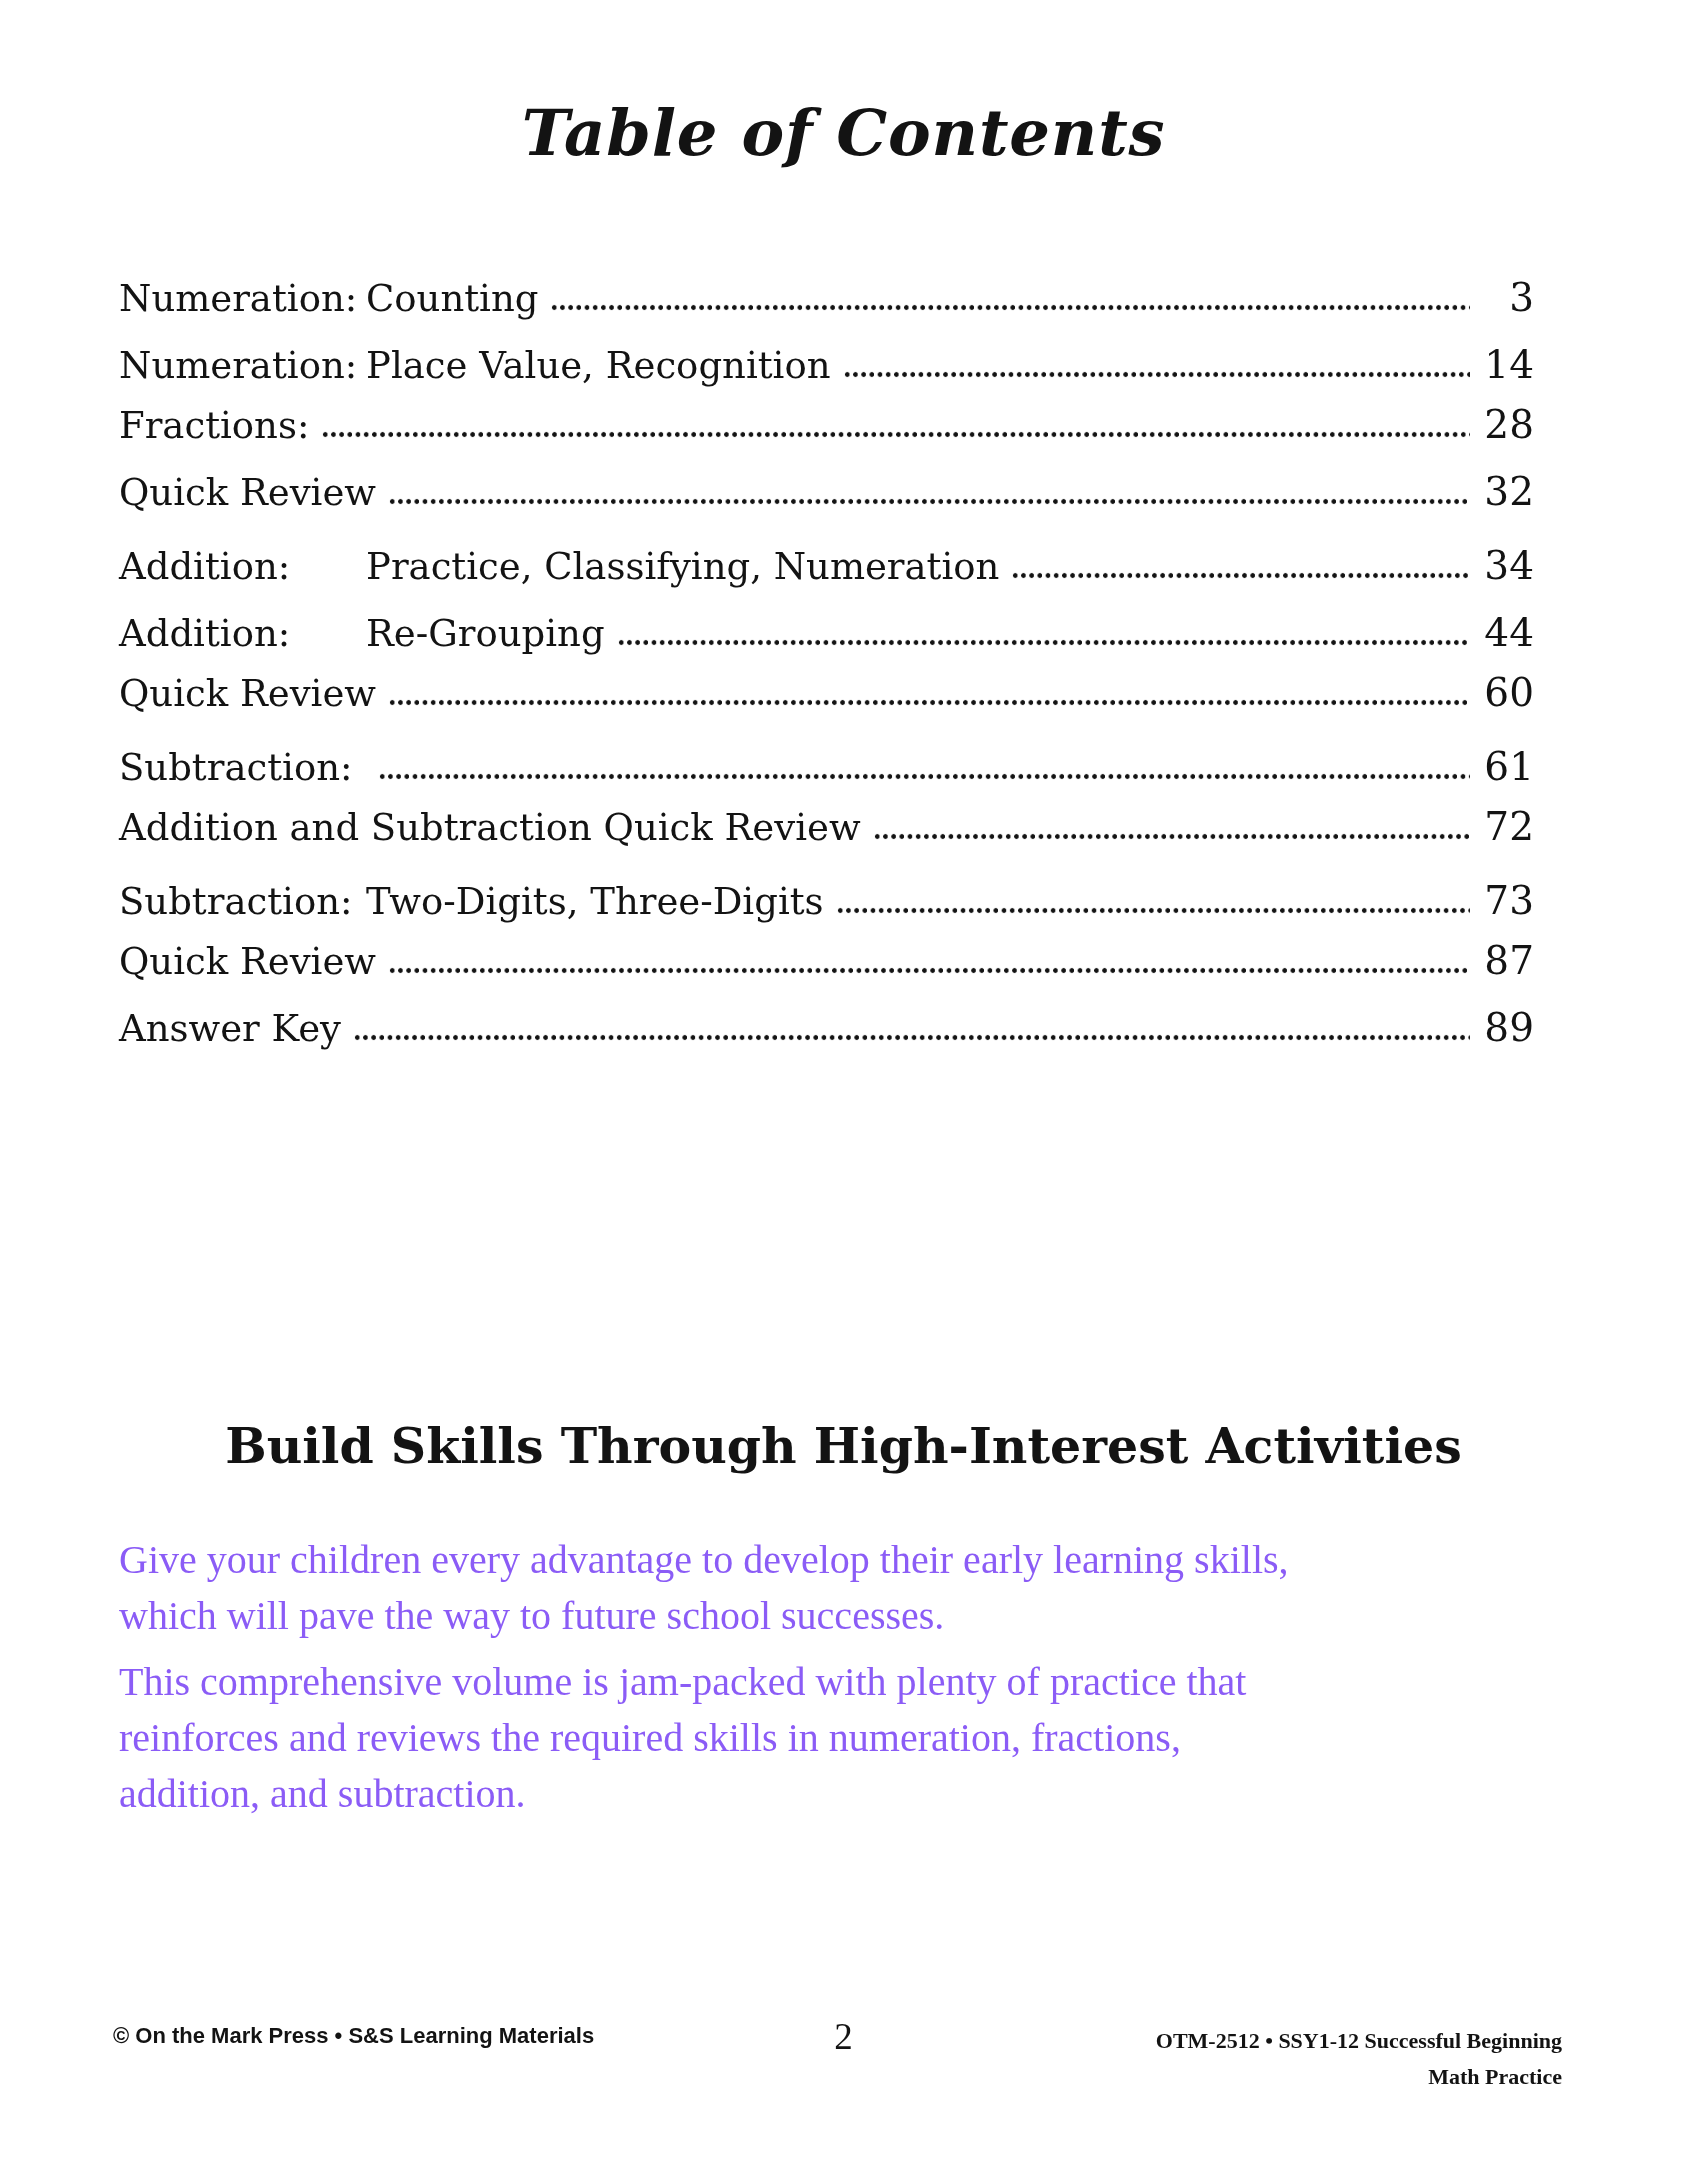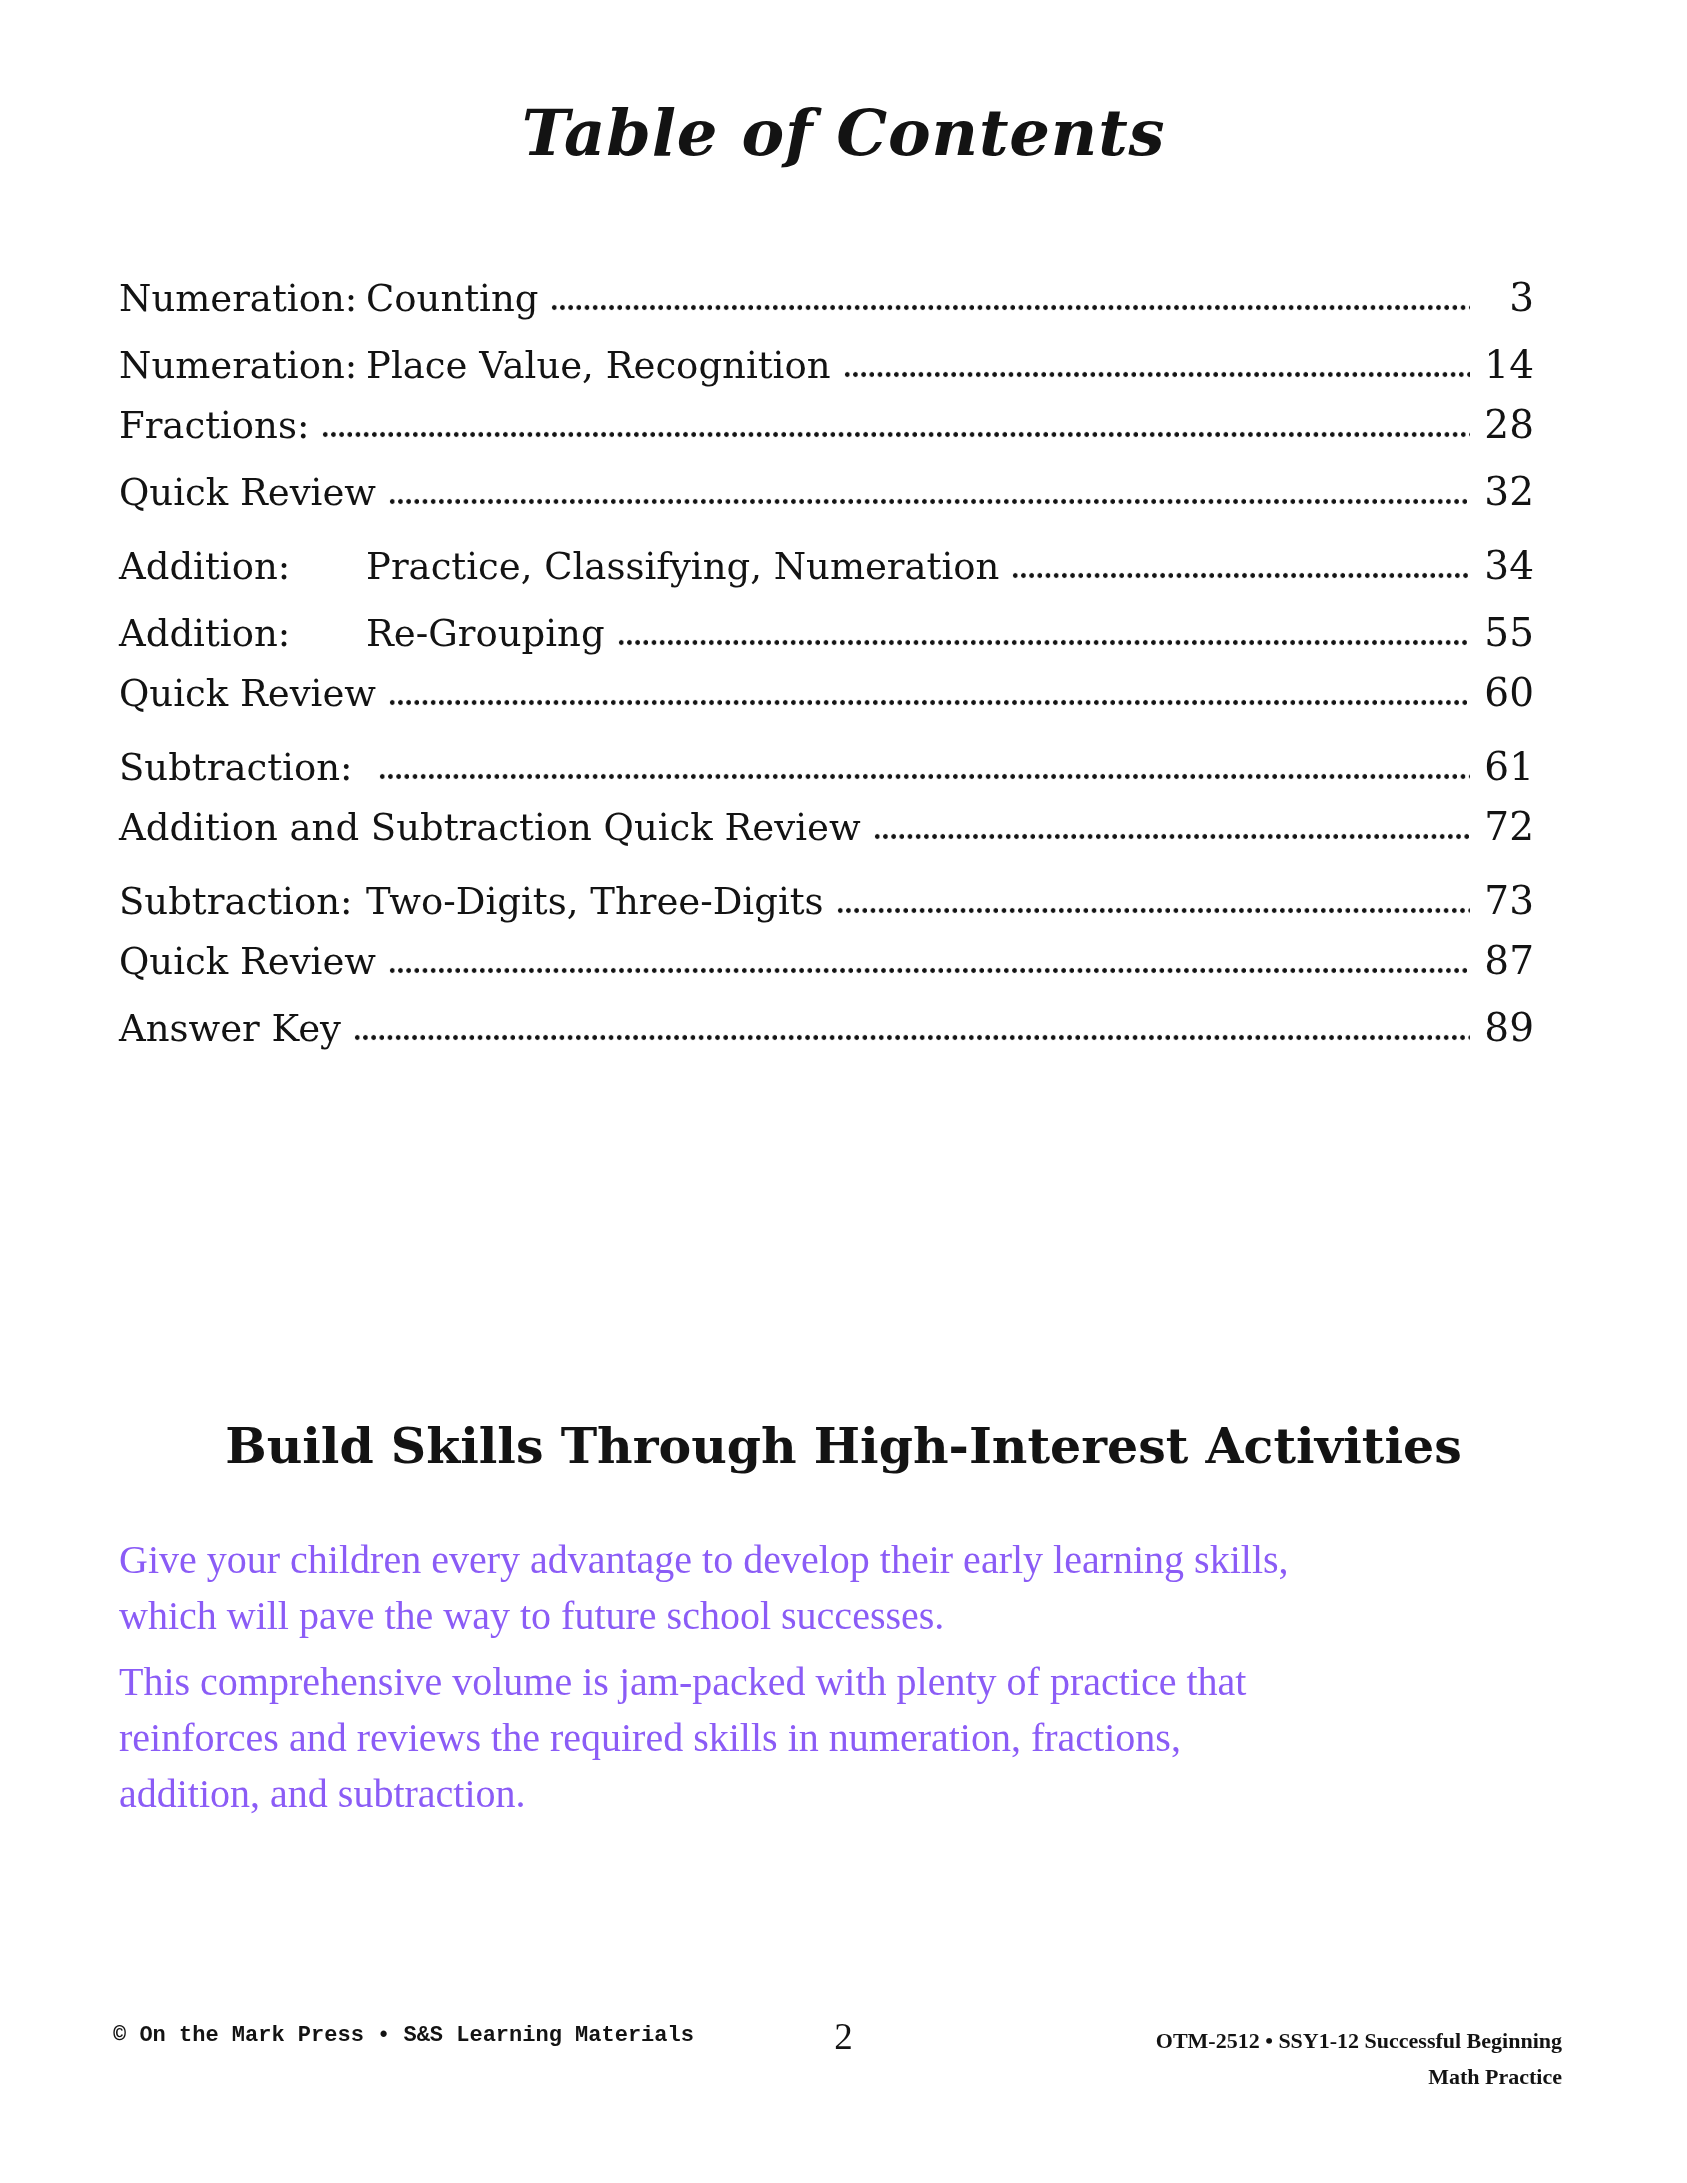--- a/index.html
+++ b/index.html
@@ -151,7 +151,7 @@
         <span class="toc-cat">Addition:</span>
         <span class="toc-title">Re-Grouping</span>
         <span class="leader"></span>
-        <span class="toc-page">55</span>
+        <span class="toc-page">44</span>
       </div>
       <div class="toc-row">
         <span class="toc-title">Quick Review</span>

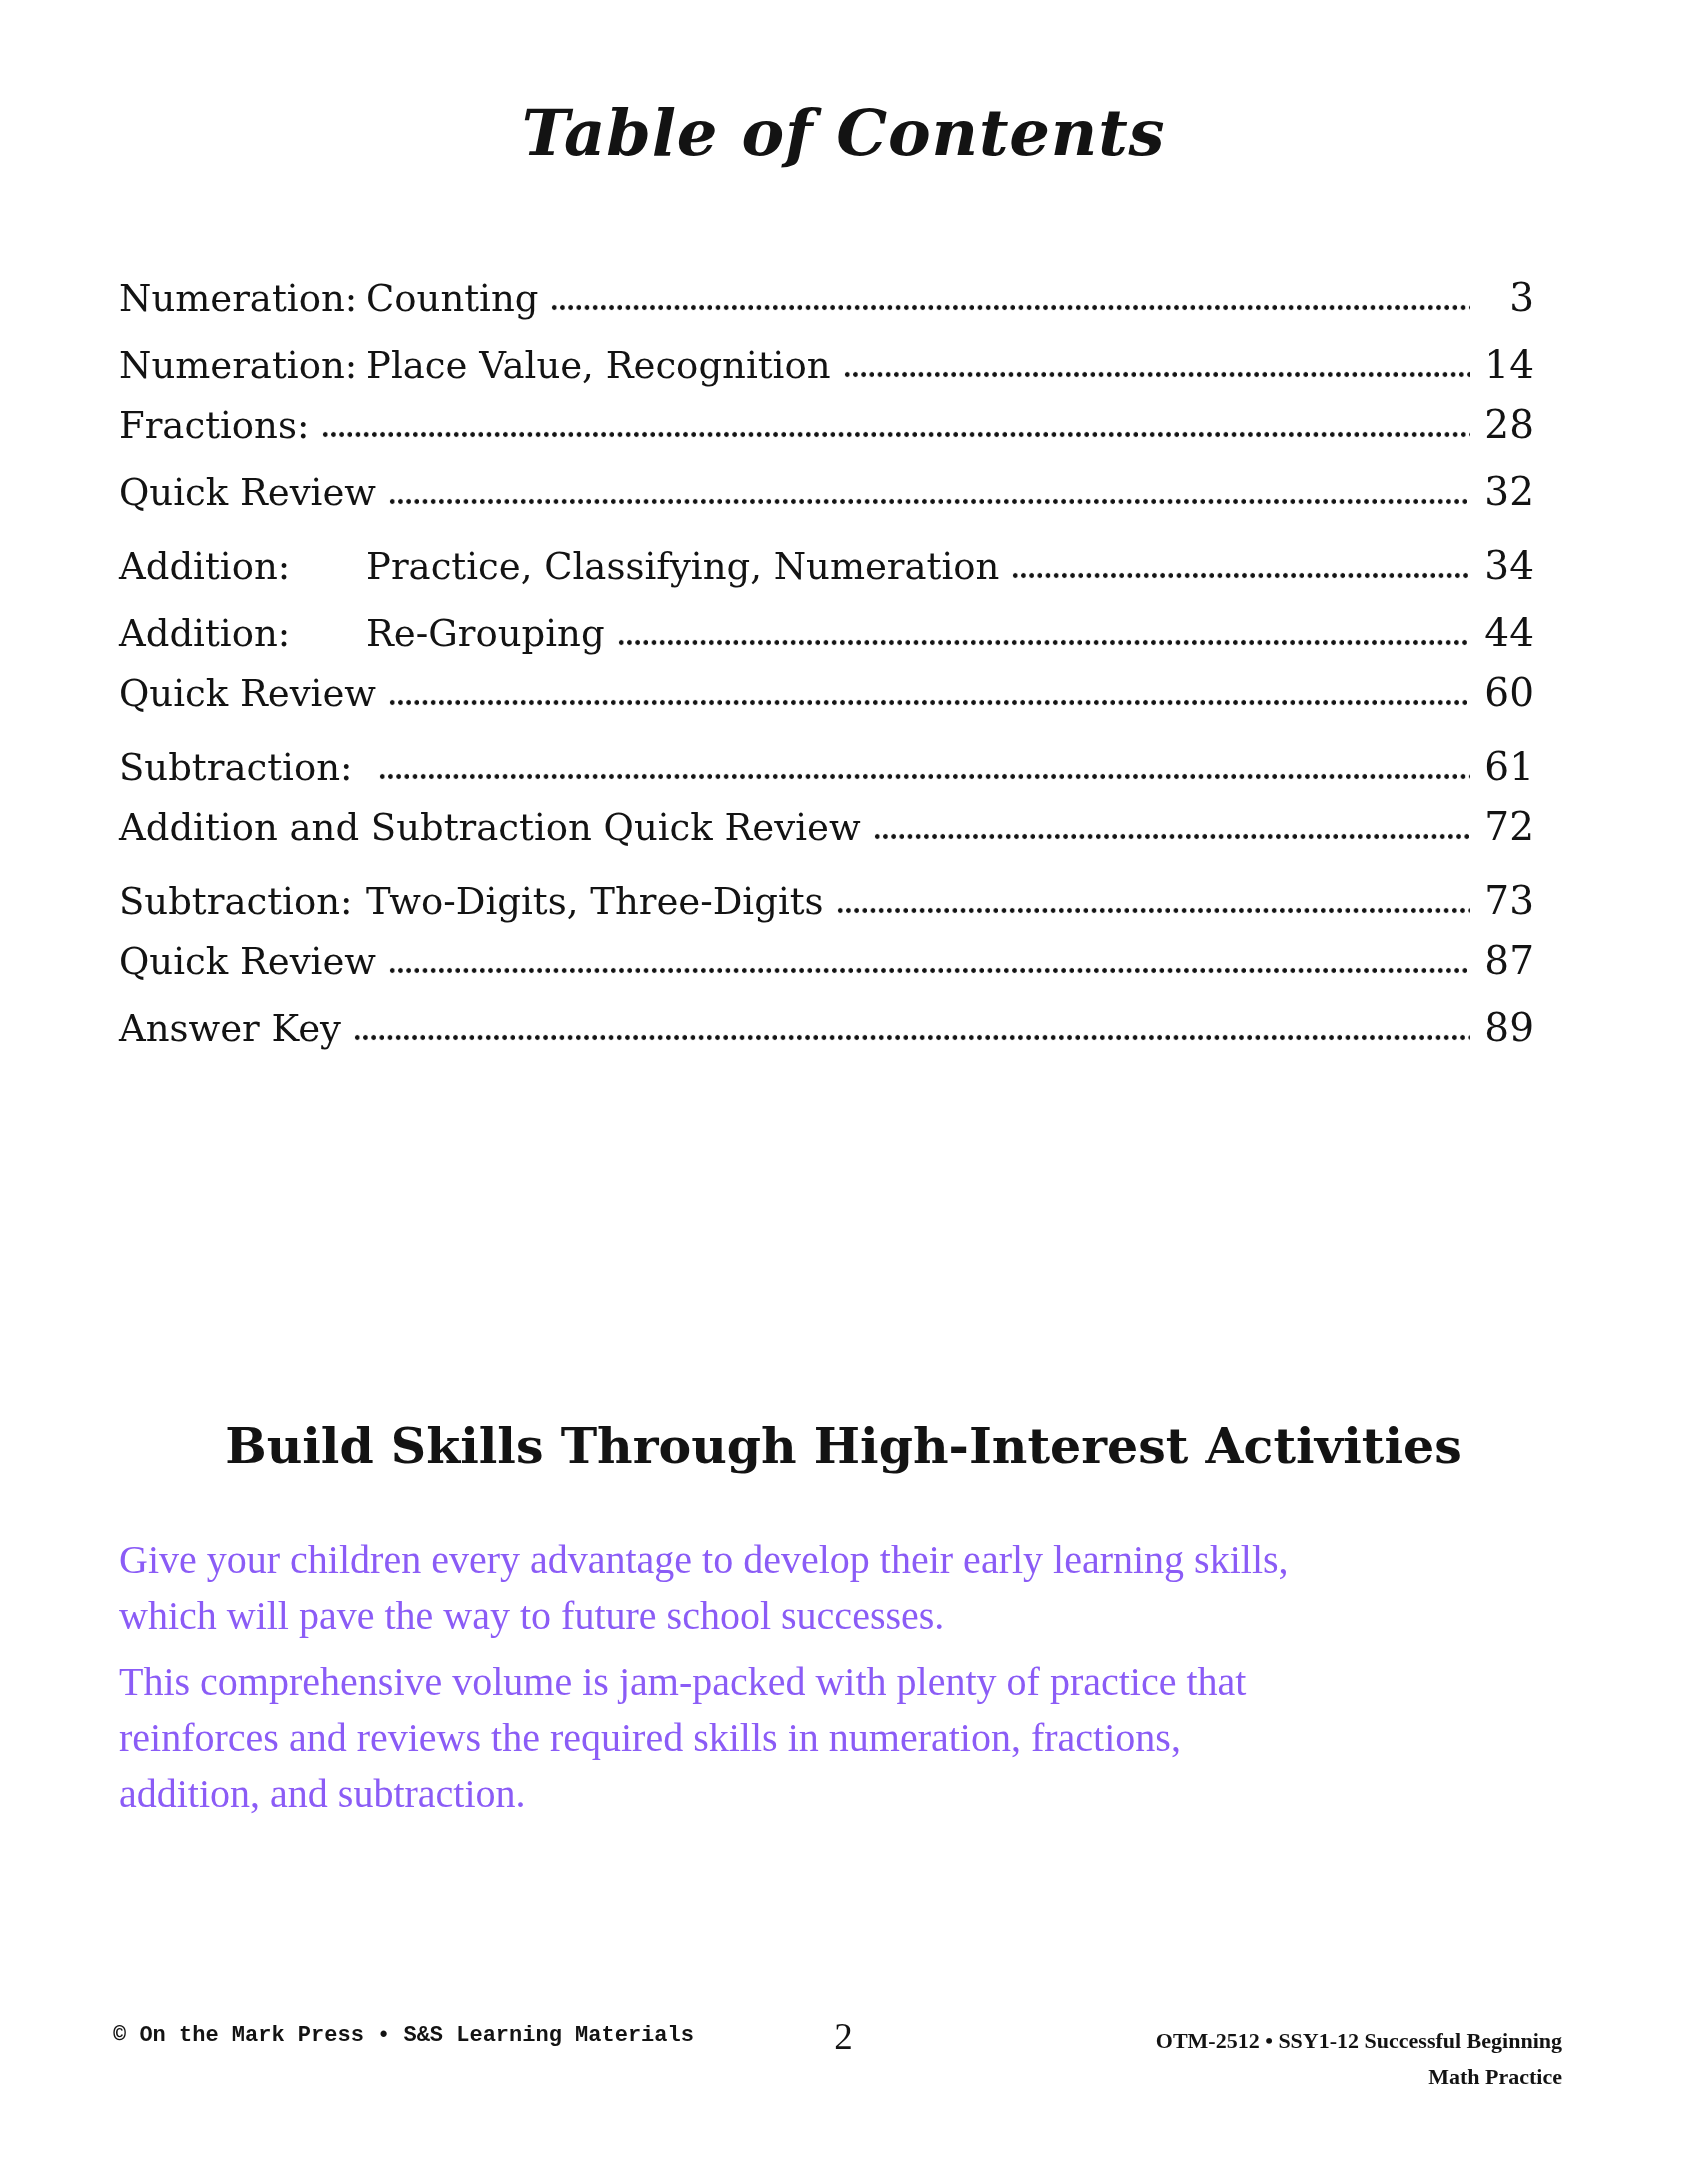--- a/index.html
+++ b/index.html
@@ -86,7 +86,7 @@
   .footer-left {
     position: absolute;
     left: 113px; top: 2023px;
-    font-family: Liberation Mono, monospace;
+    font-family: Liberation Sans, sans-serif;
     font-weight: 700;
     font-size: 22px;
     line-height: 1.2;

